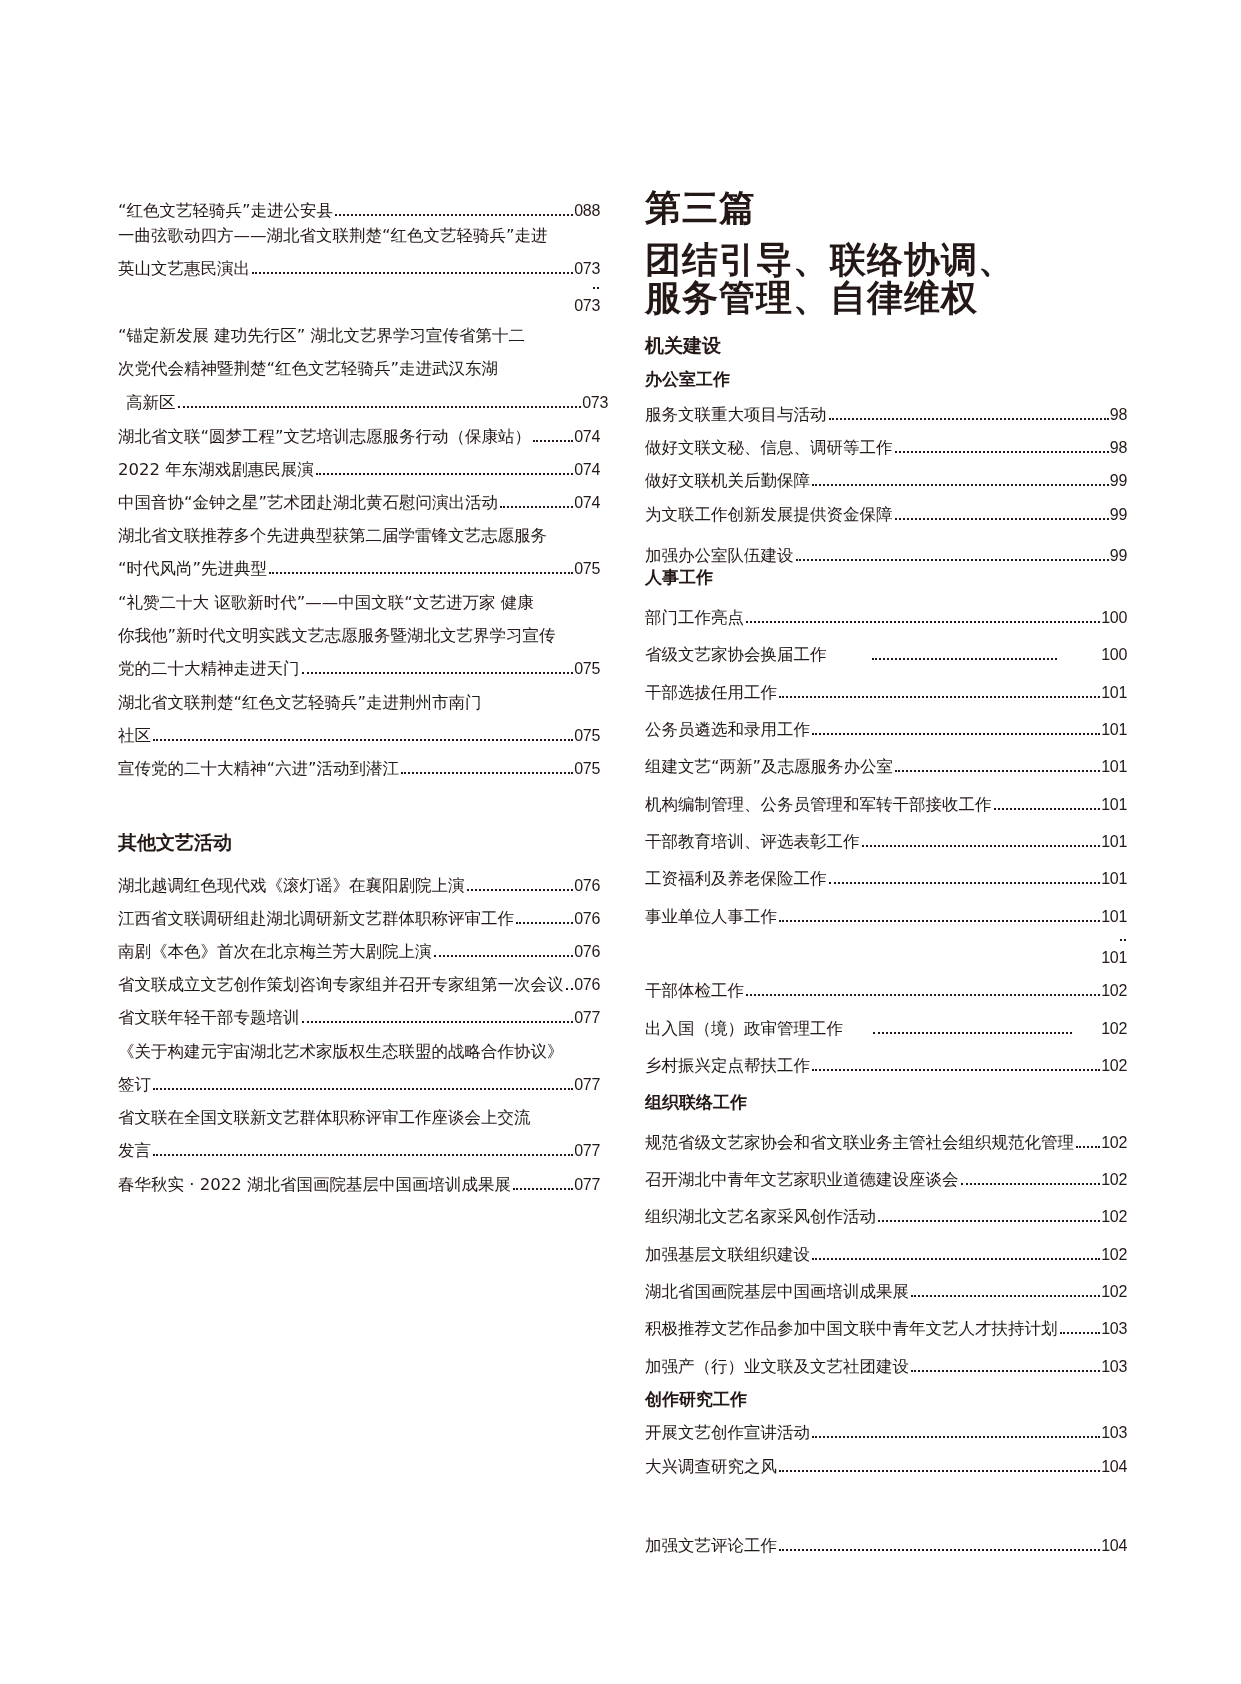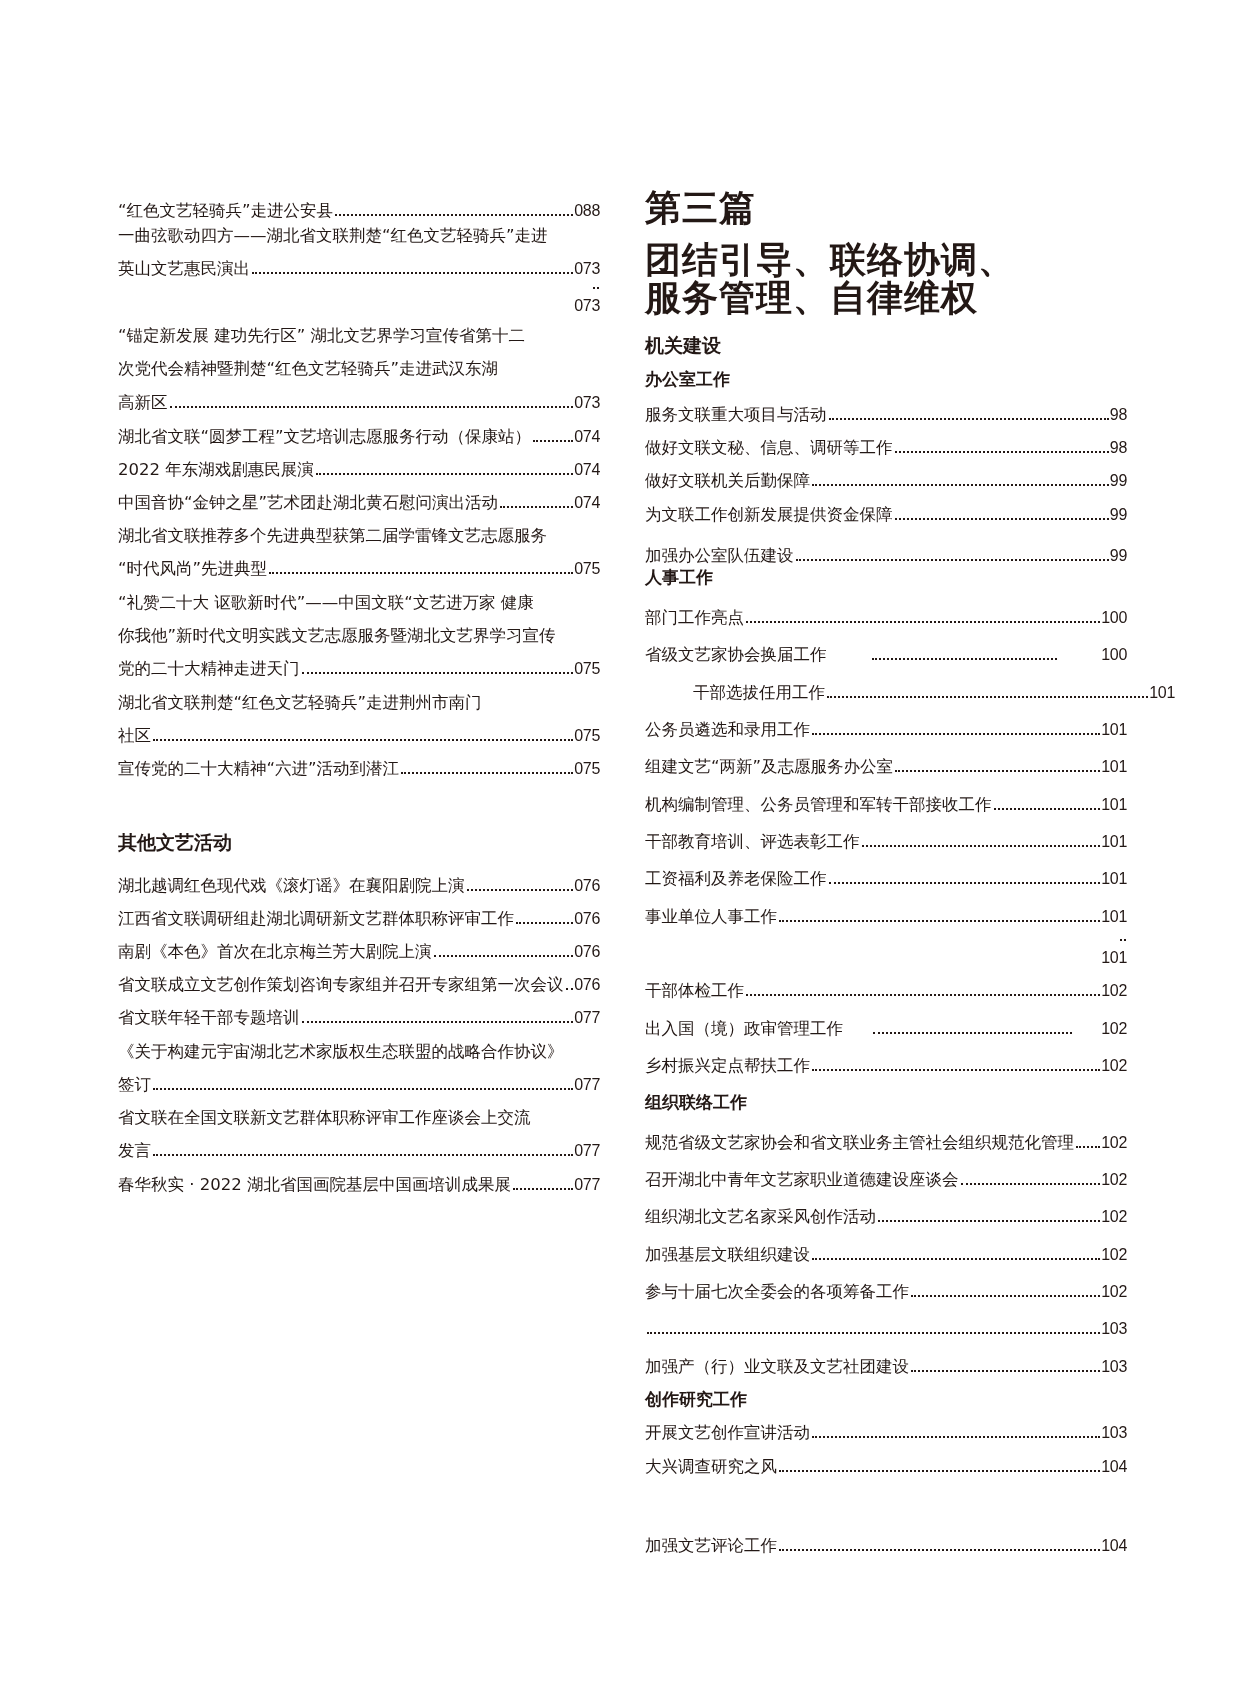--- a/index.html
+++ b/index.html
@@ -47,7 +47,7 @@
       <div class="row cont" style="top: 354px;">
         <span class="t">次党代会精神暨荆楚“红色文艺轻骑兵”走进武汉东湖</span>
       </div>
-      <div class="row" style="top: 388px;">
+      <div class="row" style="top: 388px; margin-left: 8px;">
         <span class="t">高新区</span>
         <span class="dots"></span>
         <span class="p">073</span>

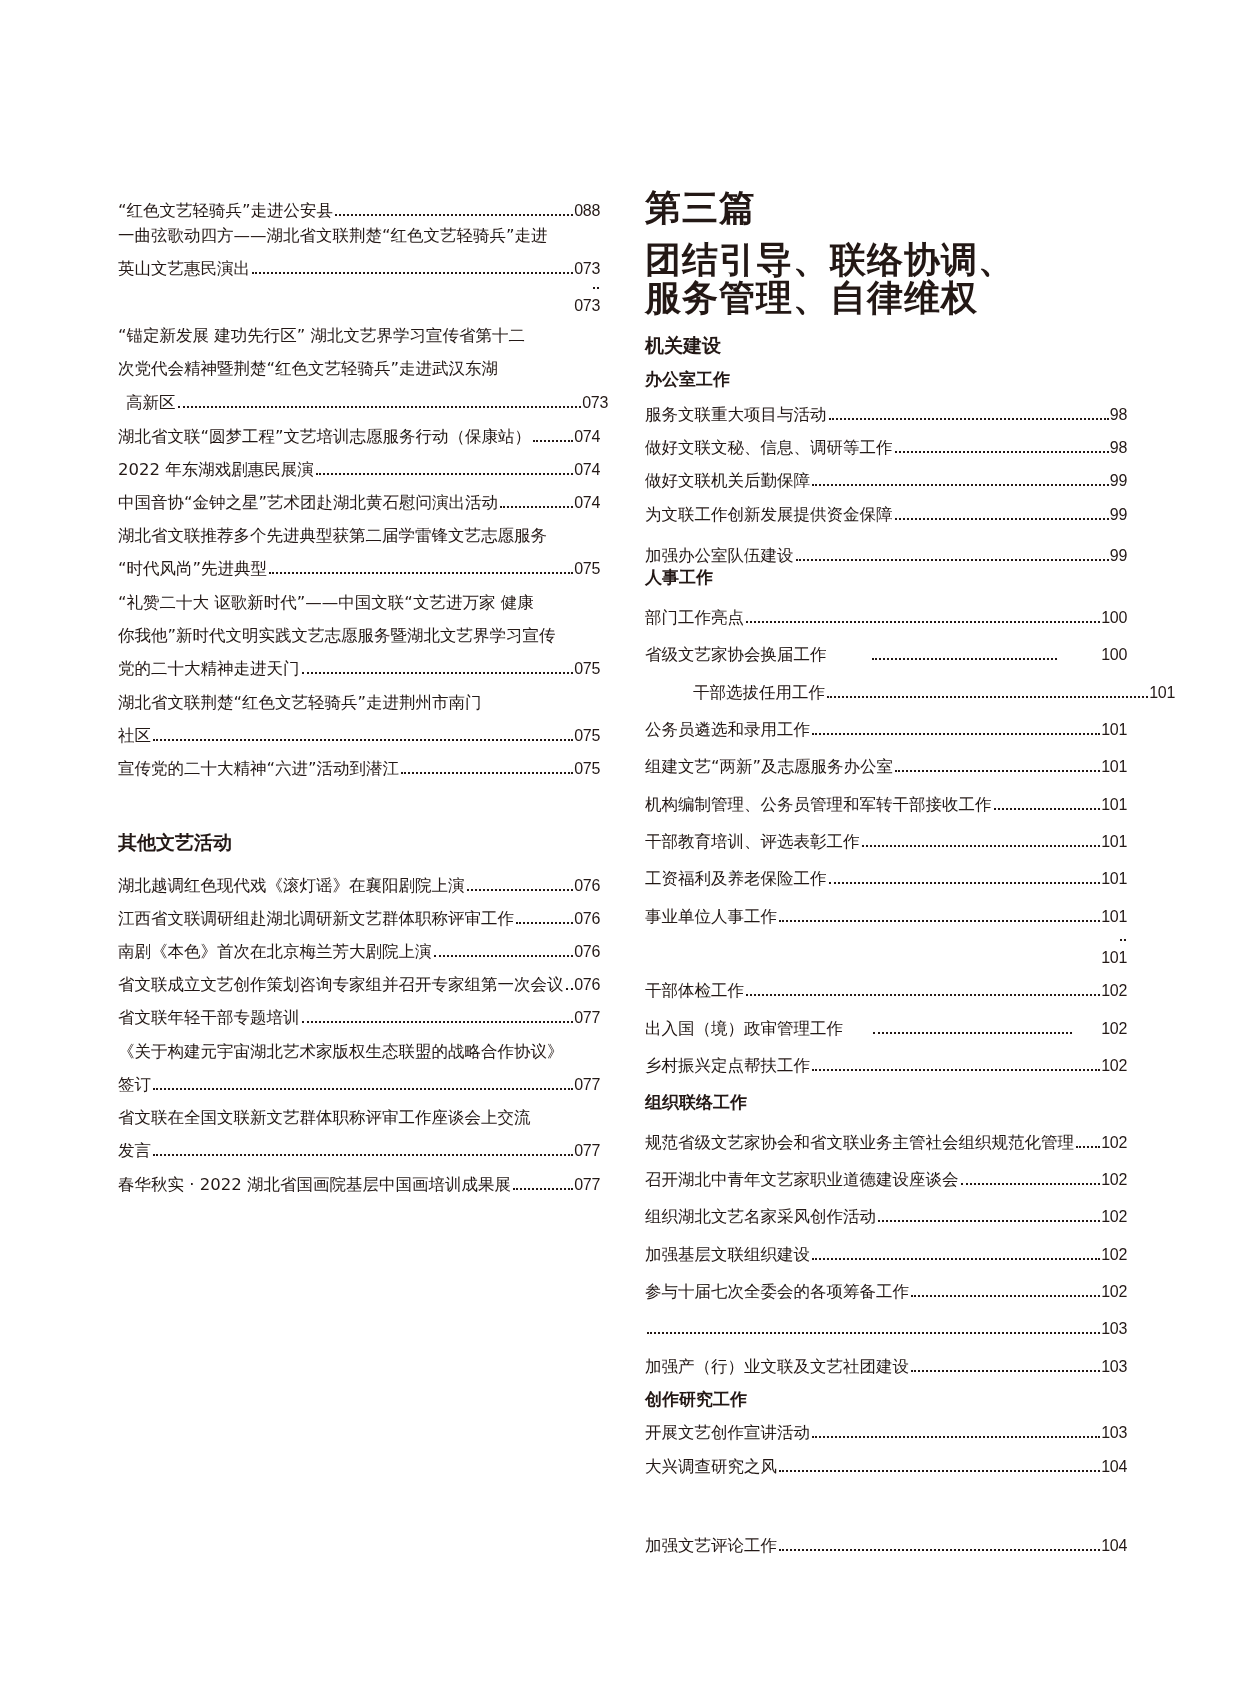--- a/index.html
+++ b/index.html
@@ -194,7 +194,7 @@
         <span class="dots"></span>
         <span class="p">100</span>
       </div>
-      <div class="row" style="top: 678px; margin-left: 48px;">
+      <div class="row" style="top: 678px;">
         <span class="t">干部选拔任用工作</span>
         <span class="dots"></span>
         <span class="p">101</span>

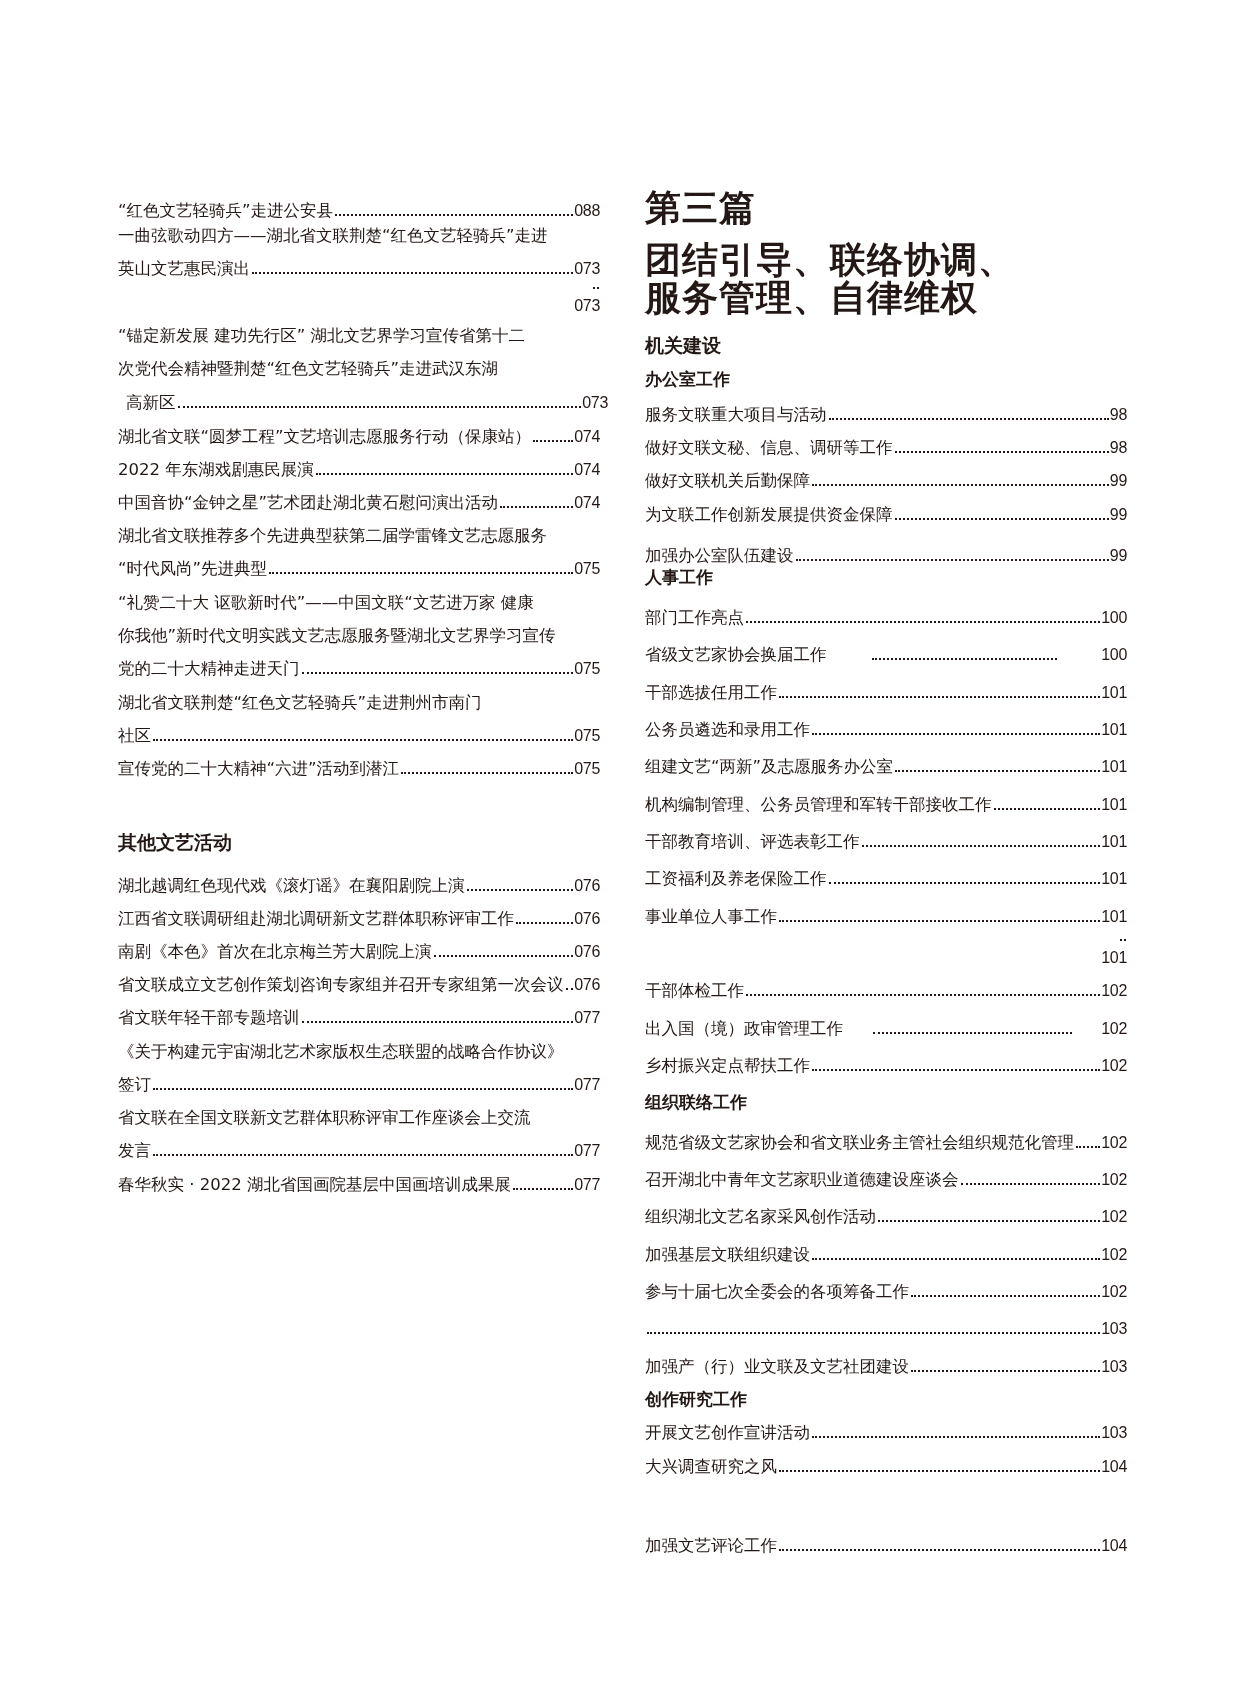--- a/index.html
+++ b/index.html
@@ -271,7 +271,7 @@
         <span class="p">102</span>
       </div>
       <div class="row" style="top: 1277px;">
-        <span class="t">参与十届七次全委会的各项筹备工作</span>
+        <span class="t">湖北省国画院基层中国画培训成果展</span>
         <span class="dots"></span>
         <span class="p">102</span>
       </div>

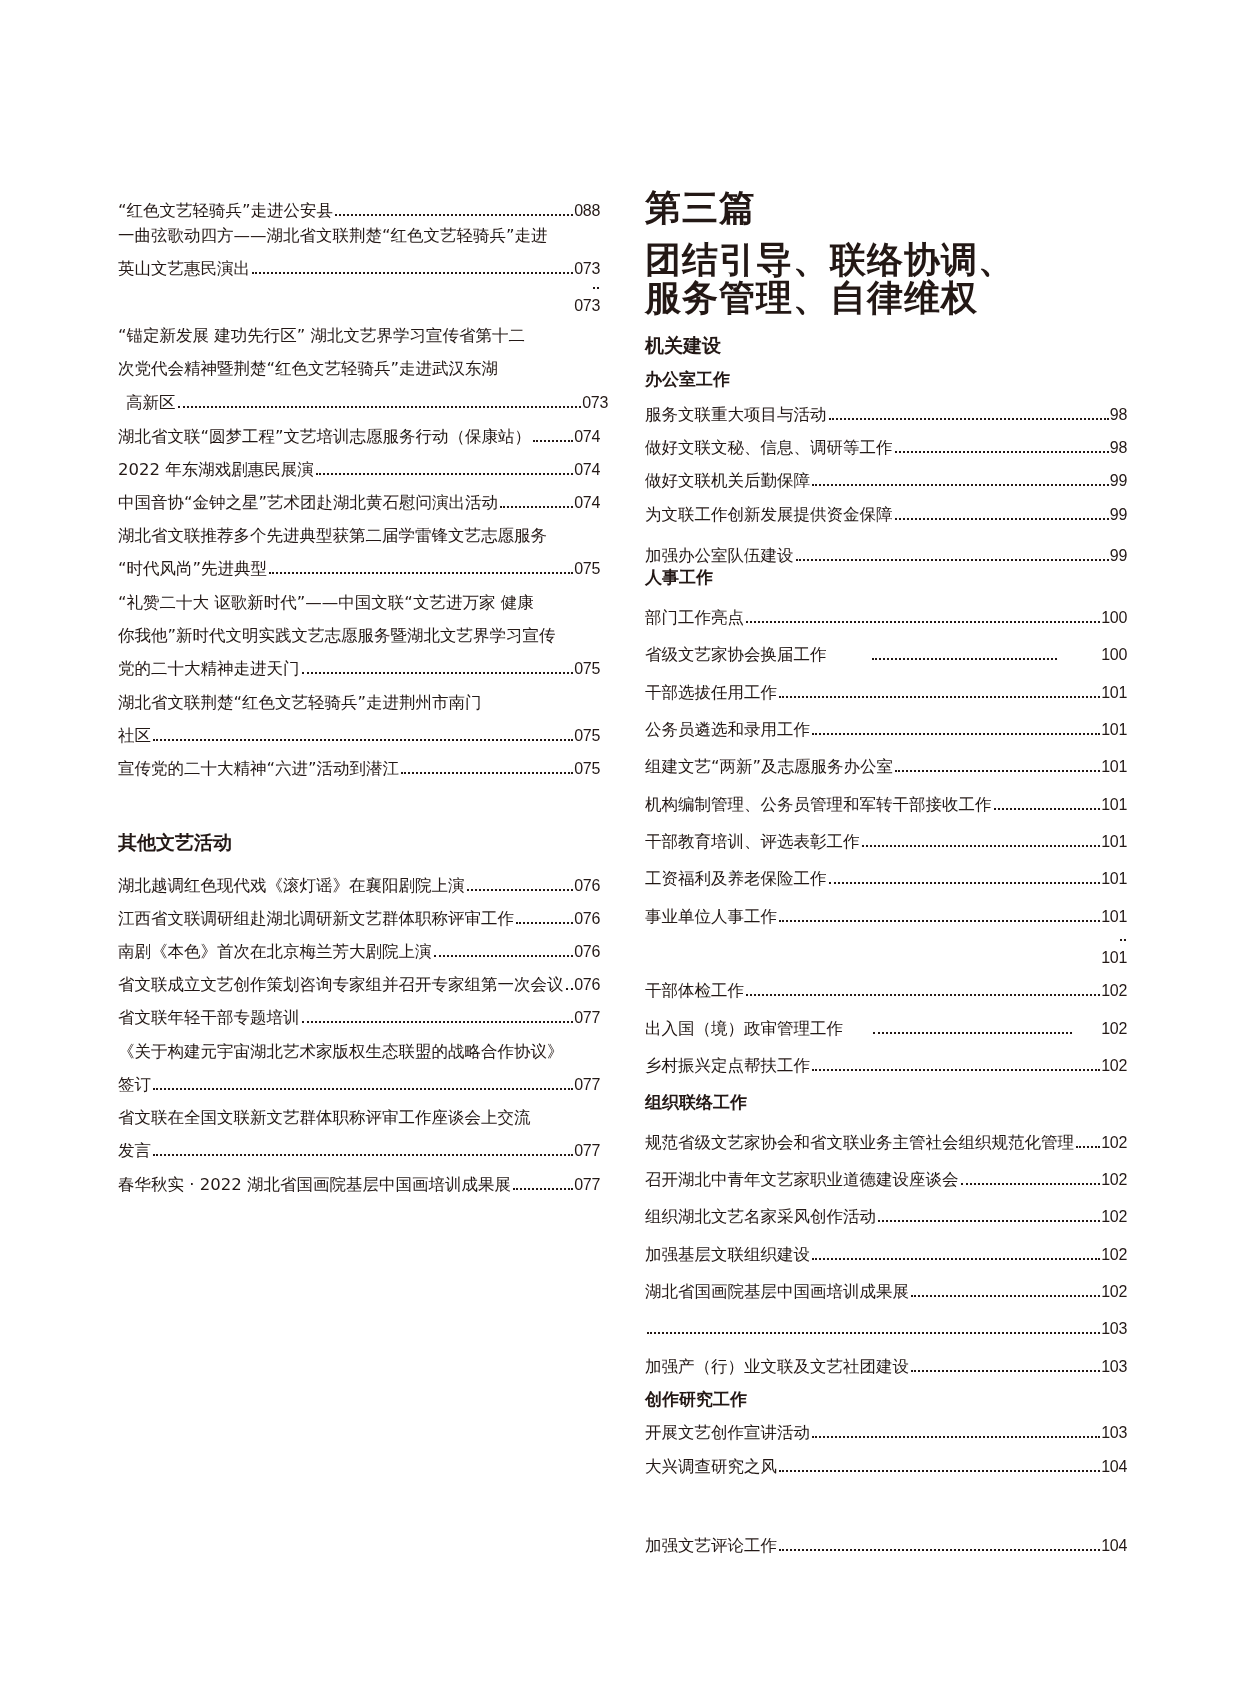--- a/index.html
+++ b/index.html
@@ -276,6 +276,7 @@
         <span class="p">102</span>
       </div>
       <div class="row" style="top: 1314px;">
+        <span class="t">积极推荐文艺作品参加中国文联中青年文艺人才扶持计划</span>
         <span class="dots"></span>
         <span class="p">103</span>
       </div>

